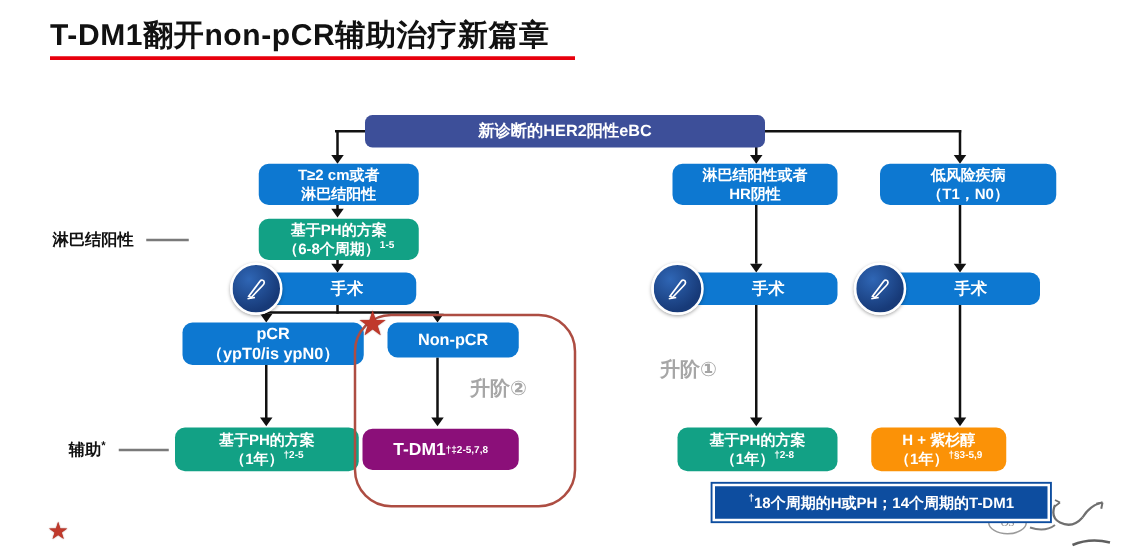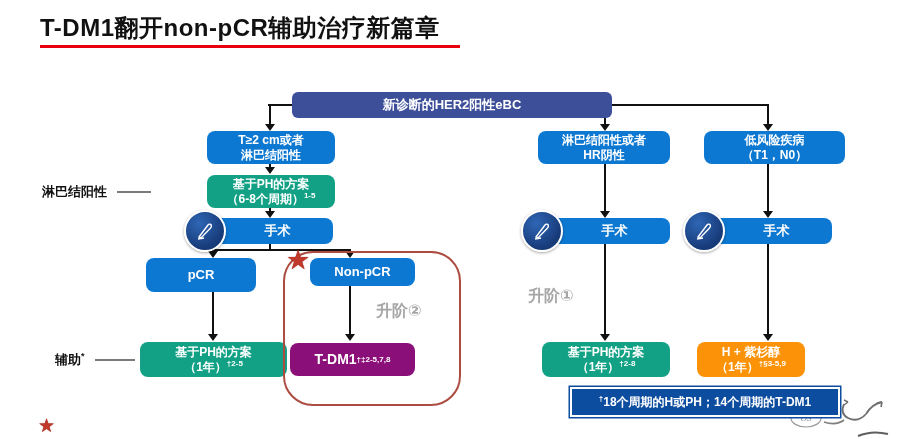--- a/index.html
+++ b/index.html
@@ -143,7 +143,7 @@
     </svg>
   </div>
 
-  <div class="box blue" style="left:146px;top:258px;width:110px;height:34px;font-size:13px;">
+  <div class="box blue" style="left:146px;top:258px;width:145px;height:34px;font-size:13px;">
     <span>pCR</span>
   </div>
   <div class="box blue" style="left:310px;top:258px;width:105px;height:28px;font-size:13px;">

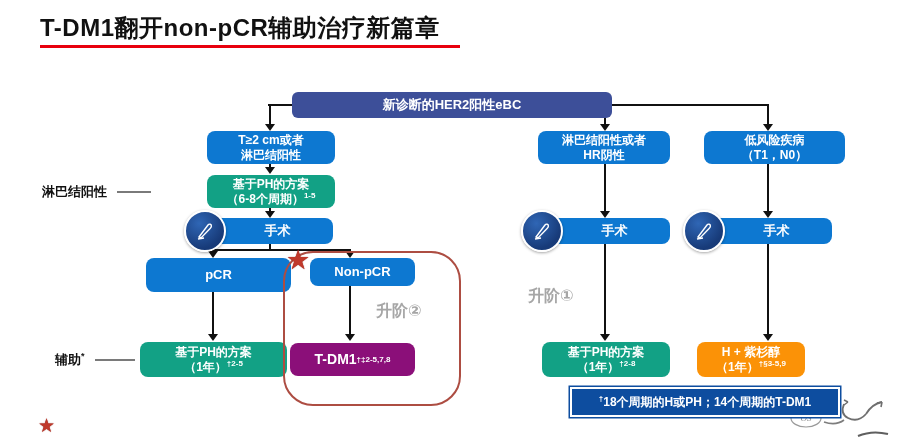--- a/index.html
+++ b/index.html
@@ -145,6 +145,7 @@
 
   <div class="box blue" style="left:146px;top:258px;width:145px;height:34px;font-size:13px;">
     <span>pCR</span>
+    <span>（ypT0/is ypN0）</span>
   </div>
   <div class="box blue" style="left:310px;top:258px;width:105px;height:28px;font-size:13px;">
     <span>Non-pCR</span>

